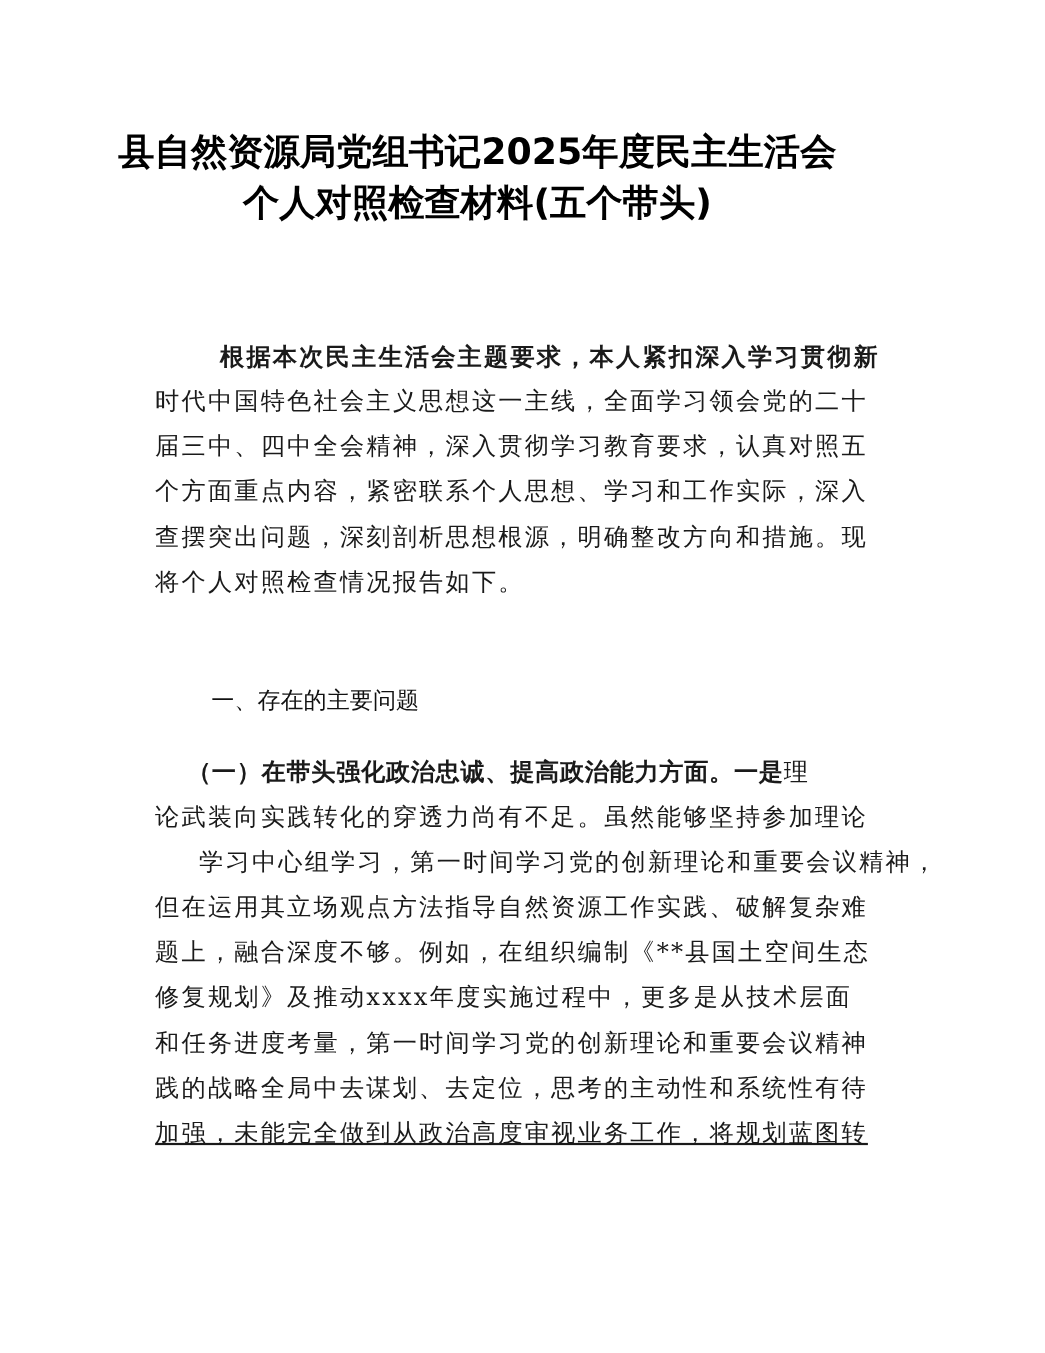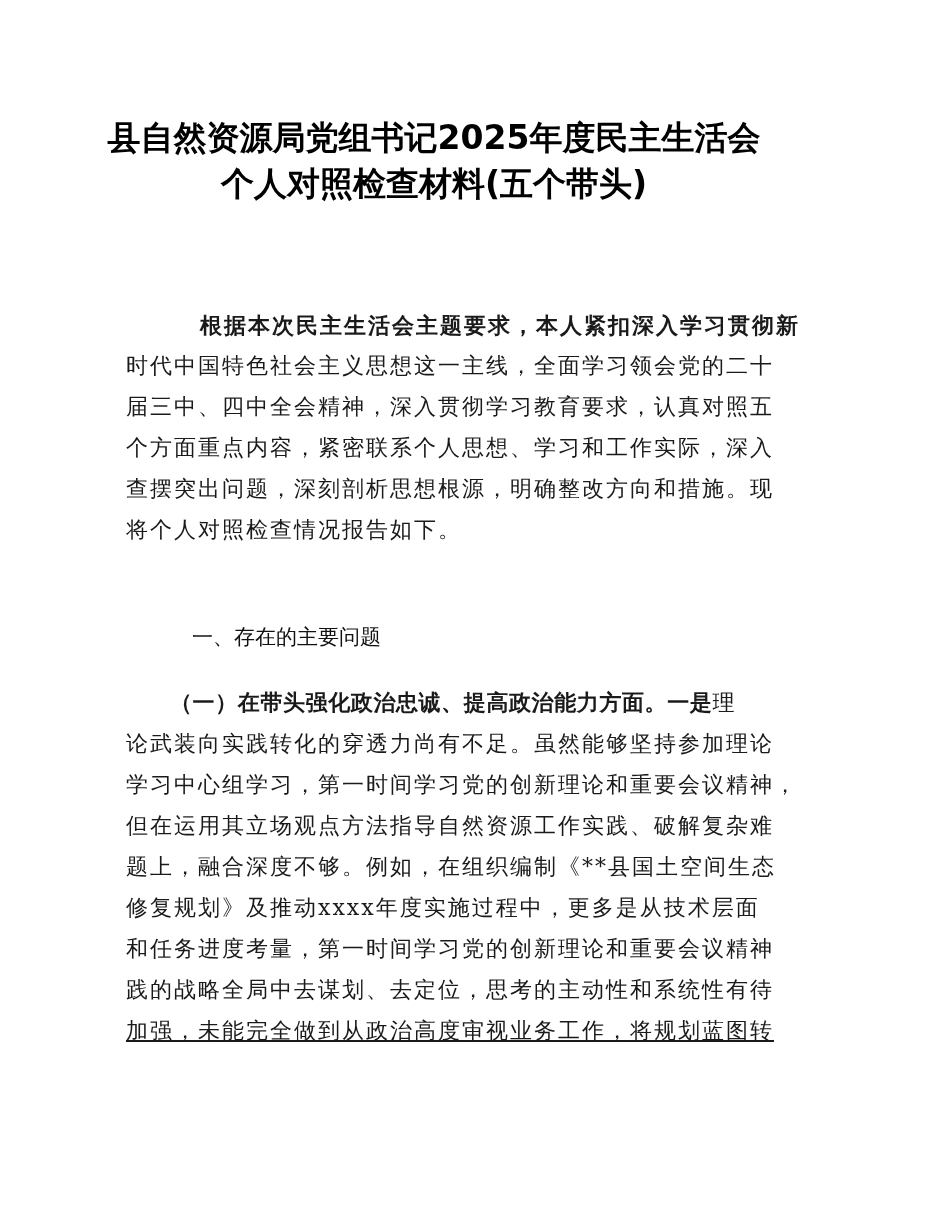--- a/index.html
+++ b/index.html
@@ -32,7 +32,7 @@
 
   .body-line {
     position: absolute;
-    left: 126px;
+    left: 141px;
     width: 680px;
     font-size: 22px;
     line-height: 30px;

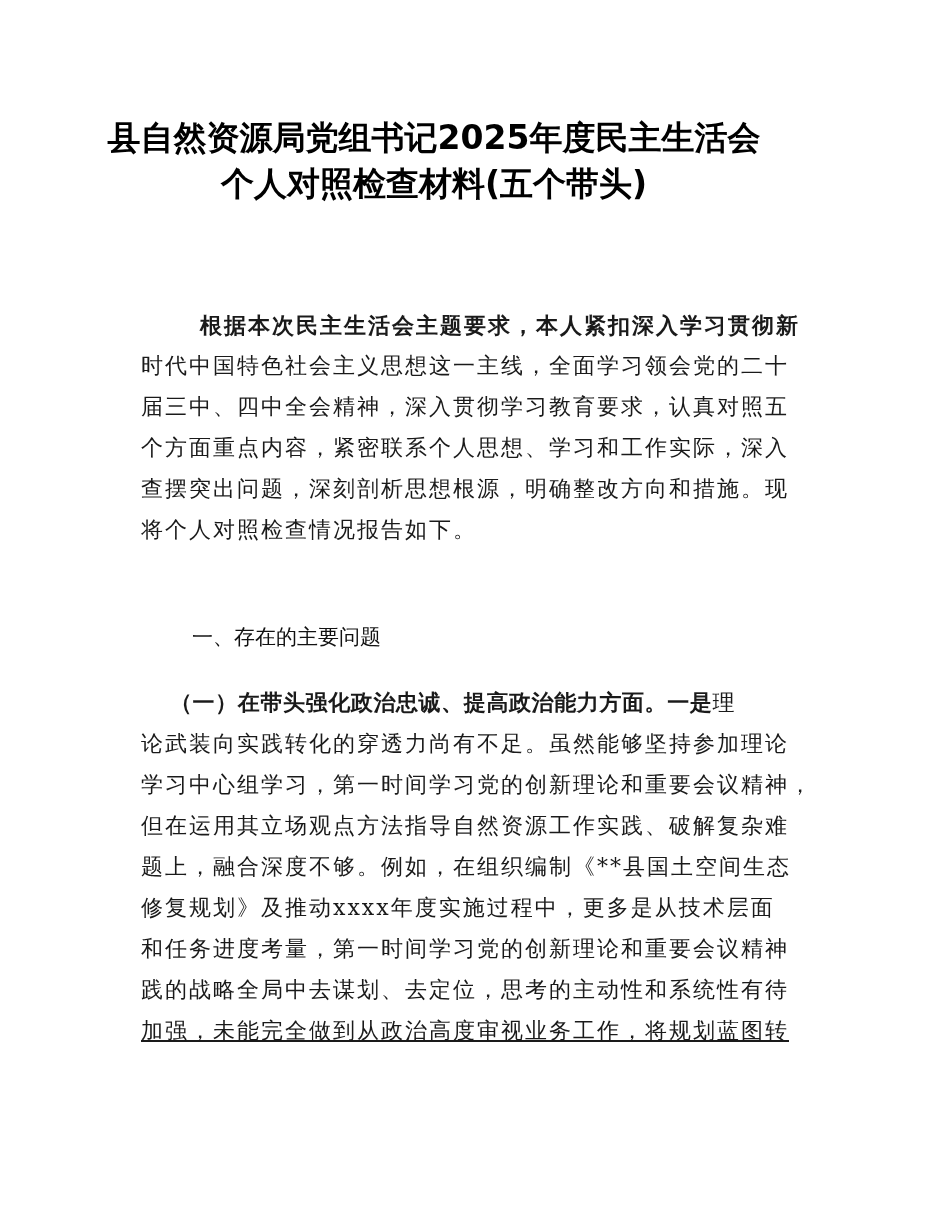--- a/index.html
+++ b/index.html
@@ -78,7 +78,7 @@
     <span class="bold">（一）在带头强化政治忠诚、提高政治能力方面。一是</span><span>理</span>
   </div>
   <div class="body-line" style="top:729px;">论武装向实践转化的穿透力尚有不足。虽然能够坚持参加理论</div>
-  <div class="body-line" style="top:770px;">学习中心组学习，第一时间学习党的创新理论和重要会议精神，</div>
+  <div class="body-line" style="top:770px;margin-left:40px;">学习中心组学习，第一时间学习党的创新理论和重要会议精神，</div>
   <div class="body-line" style="top:811px;">但在运用其立场观点方法指导自然资源工作实践、破解复杂难</div>
   <div class="body-line" style="top:852px;">题上，融合深度不够。例如，在组织编制《**县国土空间生态</div>
   <div class="body-line" style="top:893px;">修复规划》及推动xxxx年度实施过程中，更多是从技术层面</div>

